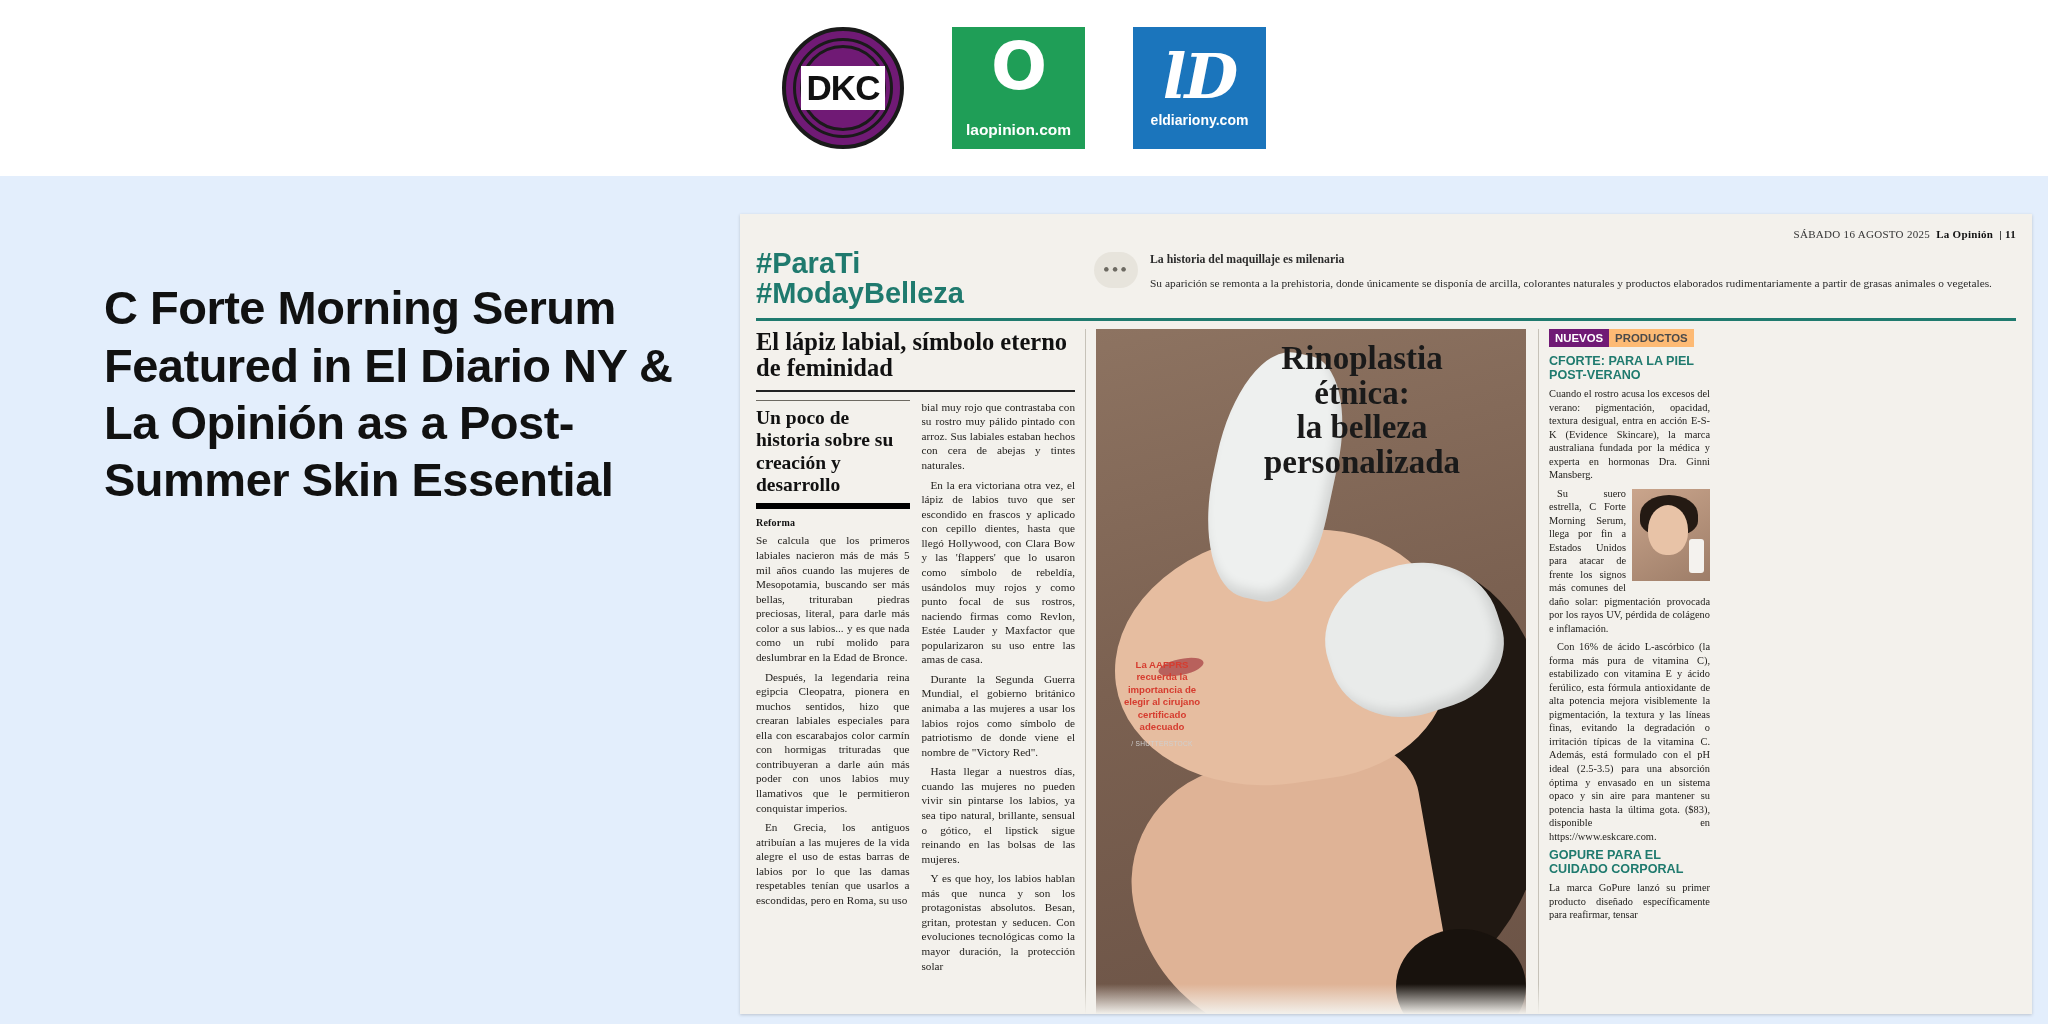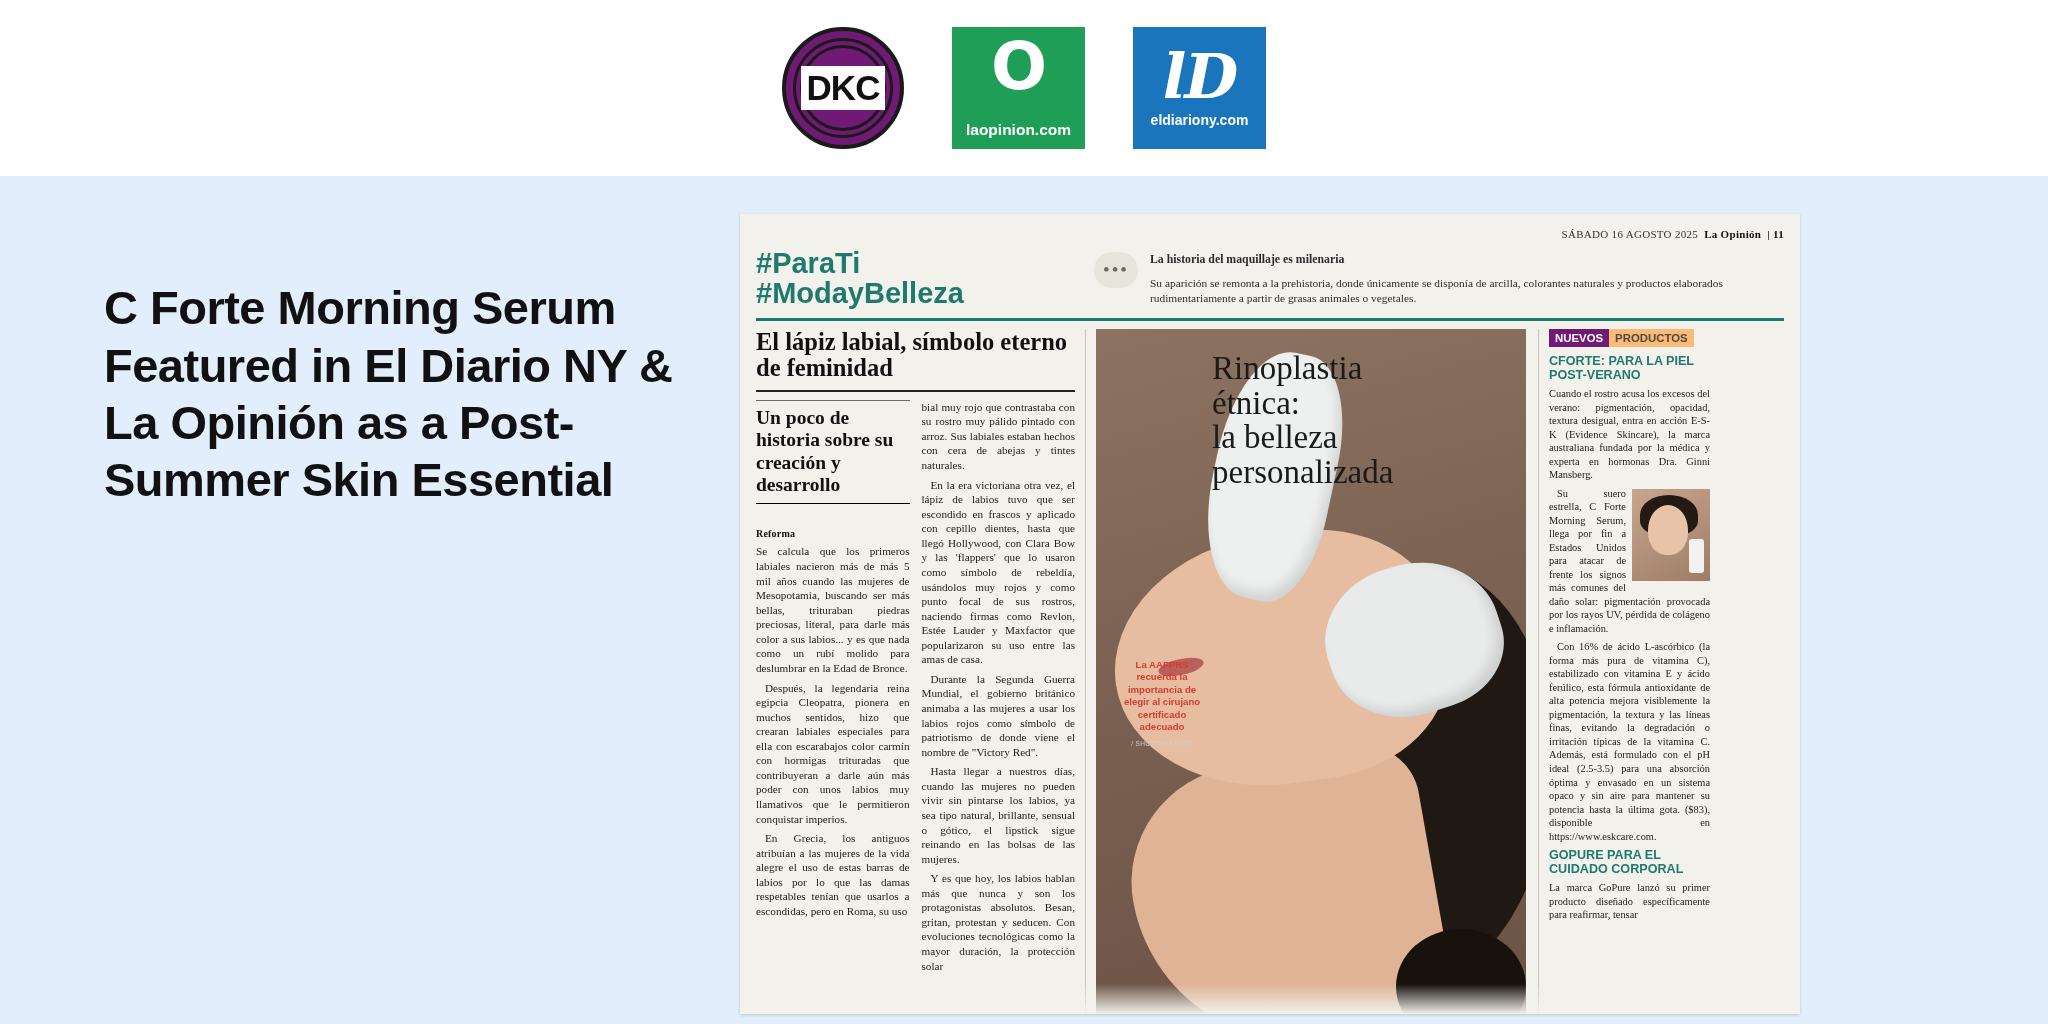--- a/index.html
+++ b/index.html
@@ -72,7 +72,7 @@
 
   
   .clipping {
-    position: absolute; left: 740px; top: 38px; width: 1060px; height: 800px;
+    position: absolute; left: 740px; top: 38px; width: 1292px; height: 800px;
     background: #f3f1ec; box-shadow: 0 1px 3px rgba(0,0,0,.18);
     overflow: hidden; font-family: "Liberation Serif", serif;
   }

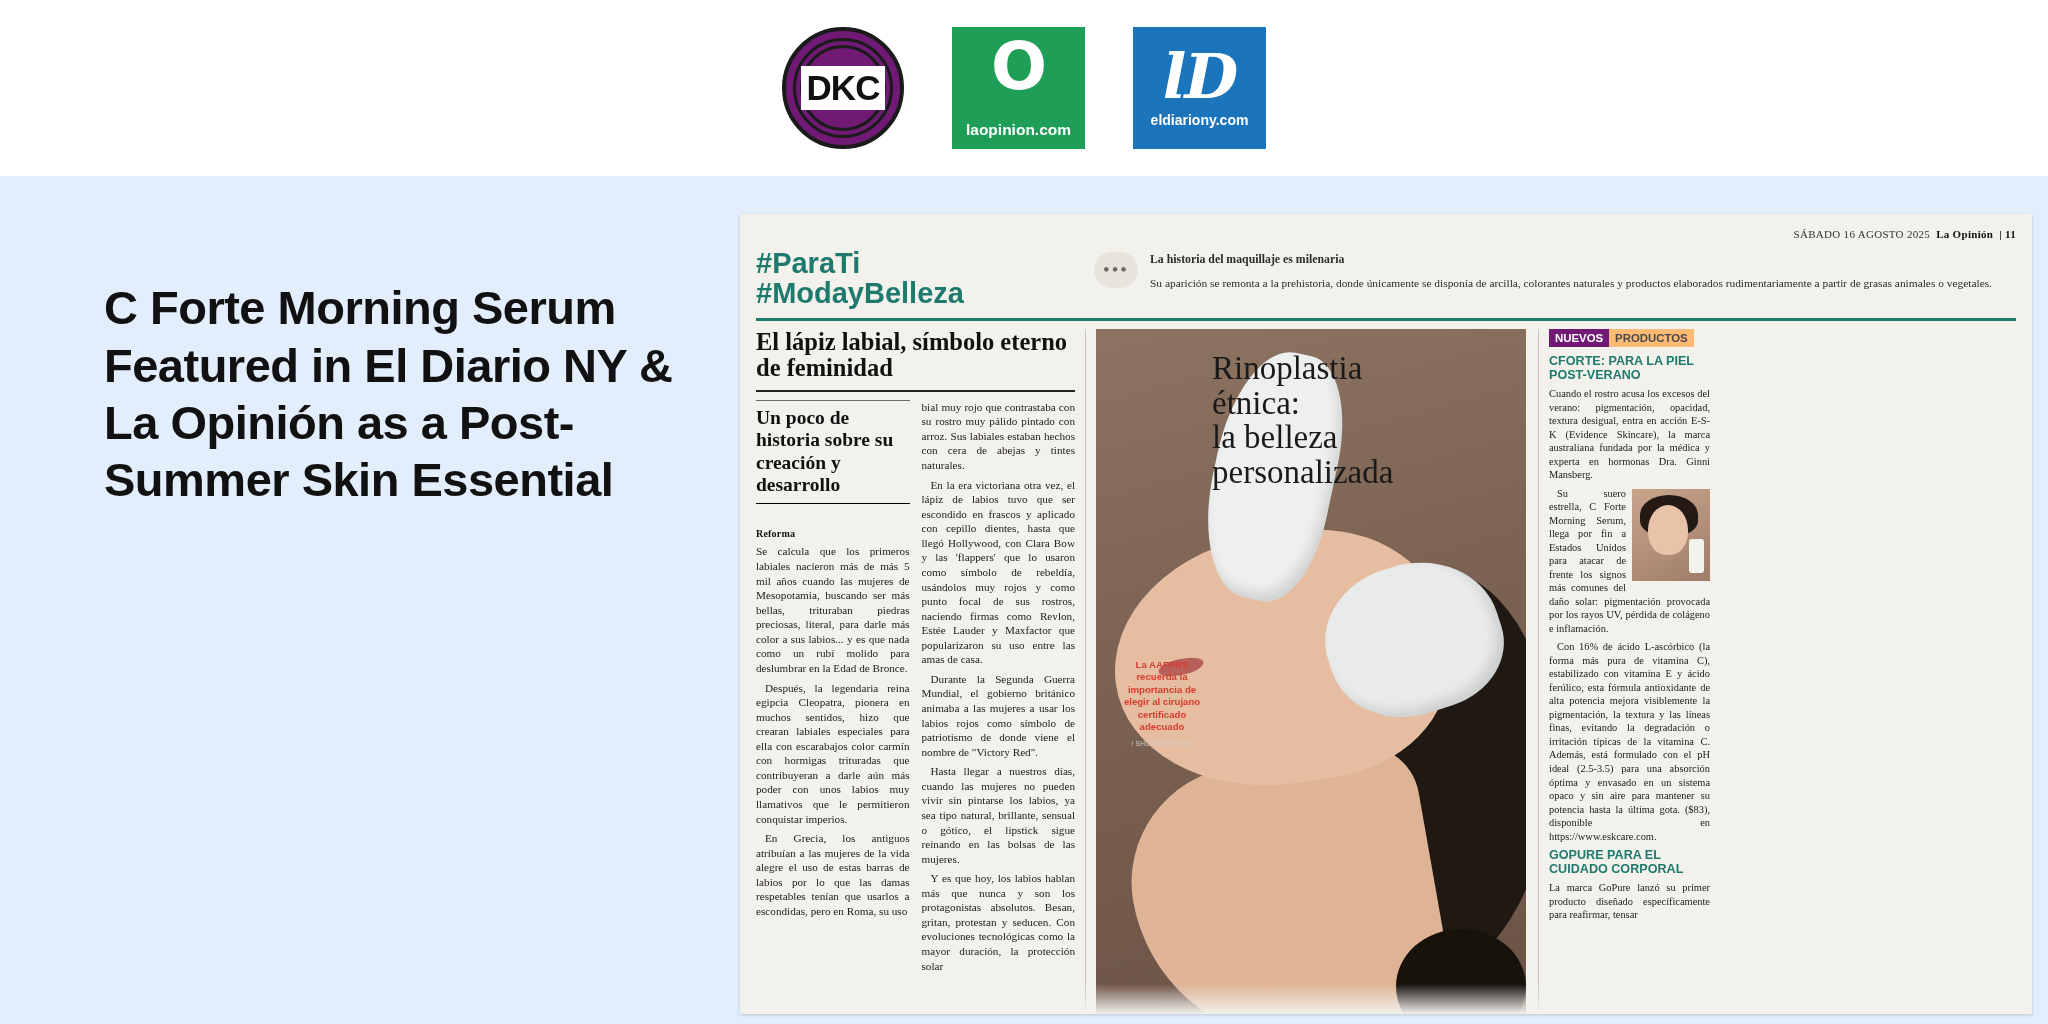--- a/index.html
+++ b/index.html
@@ -130,8 +130,8 @@
     background: linear-gradient(165deg,#8d7361 0%, #7b6151 45%, #6a5245 100%);
   }
   .rino-title {
-    position: absolute; right: 14px; top: 22px; width: 300px; text-align: left;
-    font-family: "Liberation Serif", serif; font-weight: normal;
+    position: absolute; right: 14px; top: 12px; width: 300px; text-align: center;
+    font-family: "Liberation Serif", serif; font-weight: bold;
     font-size: 33px; line-height: 1.05; color: #1a1a1a;
   }
   

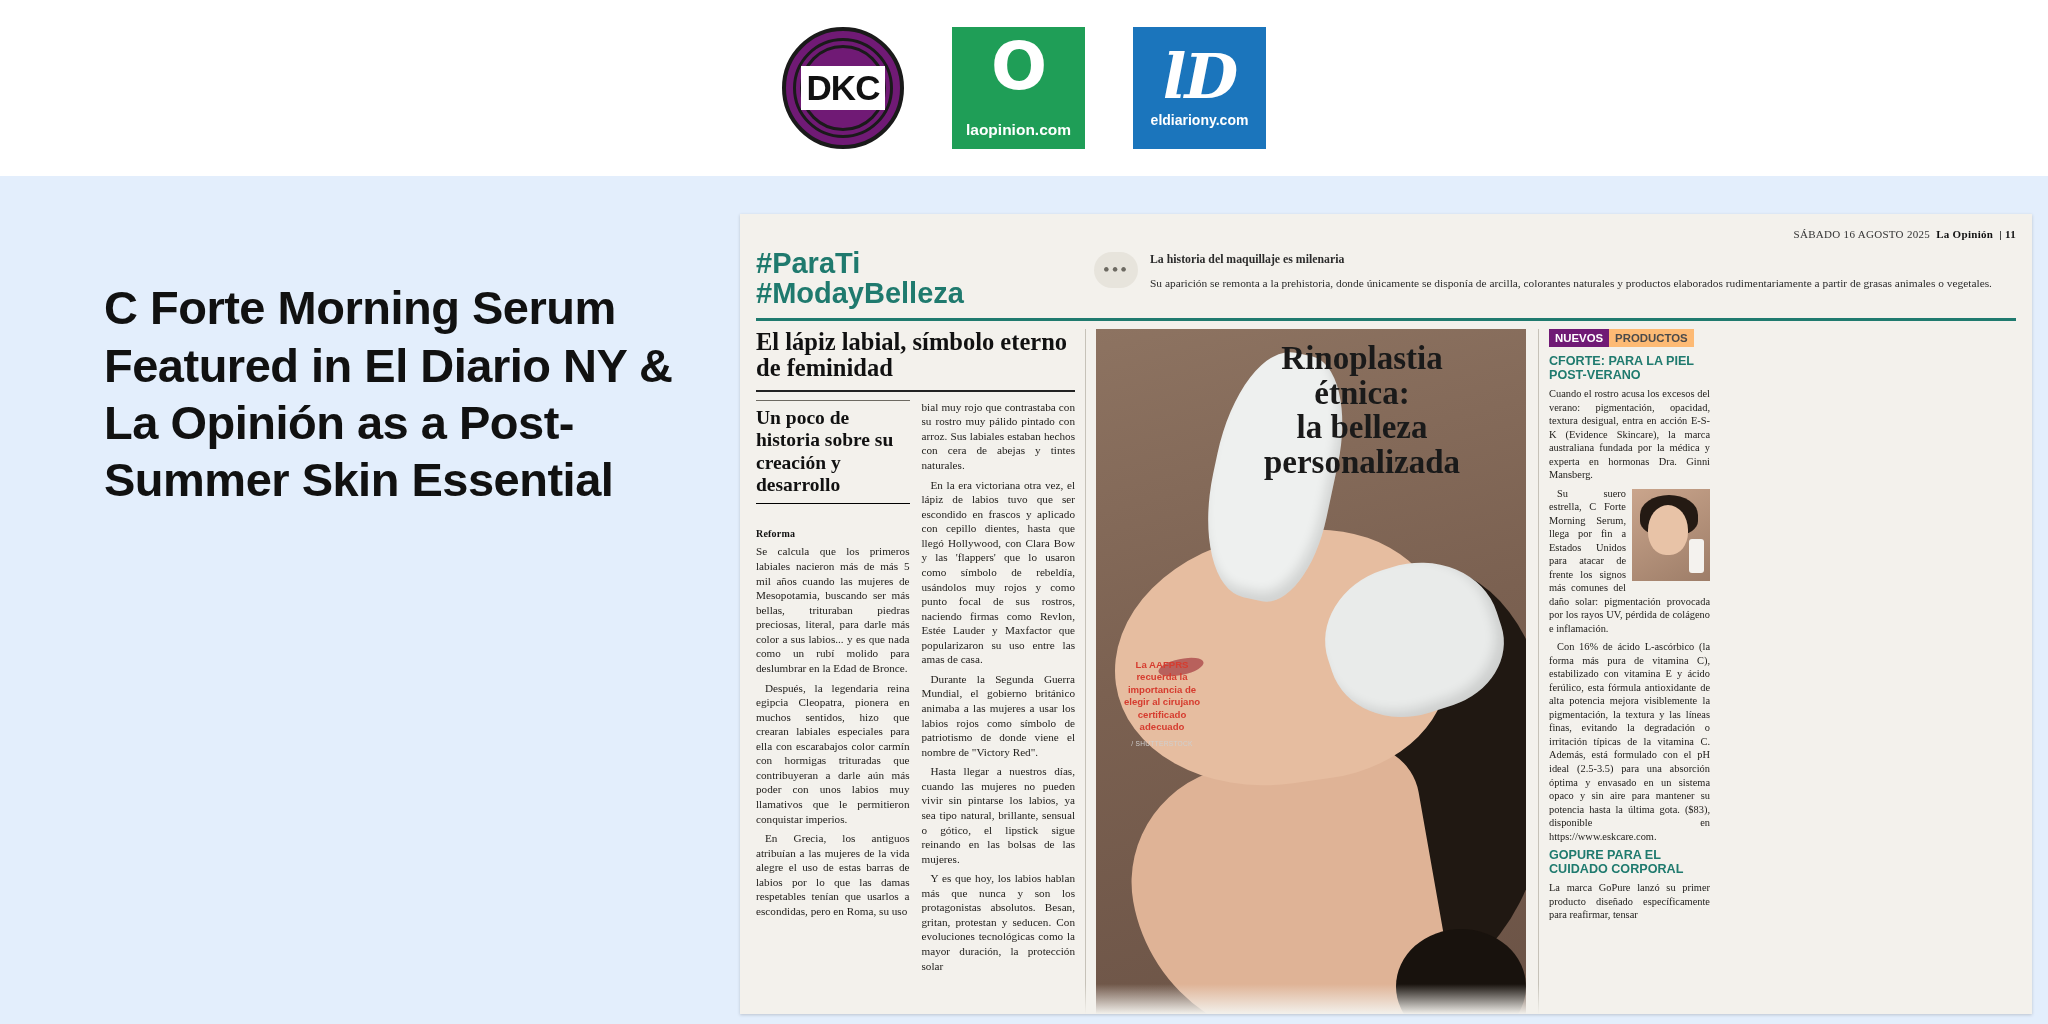--- a/index.html
+++ b/index.html
@@ -115,8 +115,8 @@
   .tc { width: 50%; }
   .poco {
     font-size: 19.5px; font-weight: bold; line-height: 1.15; color: #111;
-    border-top: 1px solid #6d6a62; border-bottom: 1px solid #000000;
-    padding: 6px 0 7px; margin-bottom: 24px;
+    border-top: 1px solid #6d6a62; border-bottom: 6px solid #000000;
+    padding: 6px 0 7px; margin-bottom: 8px;
   }
   .kicker-small { font-size: 10px; font-weight: bold; color: #111; margin-bottom: 5px; letter-spacing:.2px;}
   .bodytext { font-size: 11.2px; line-height: 1.3; color: #23211e; text-align: justify; hyphens: auto; }

